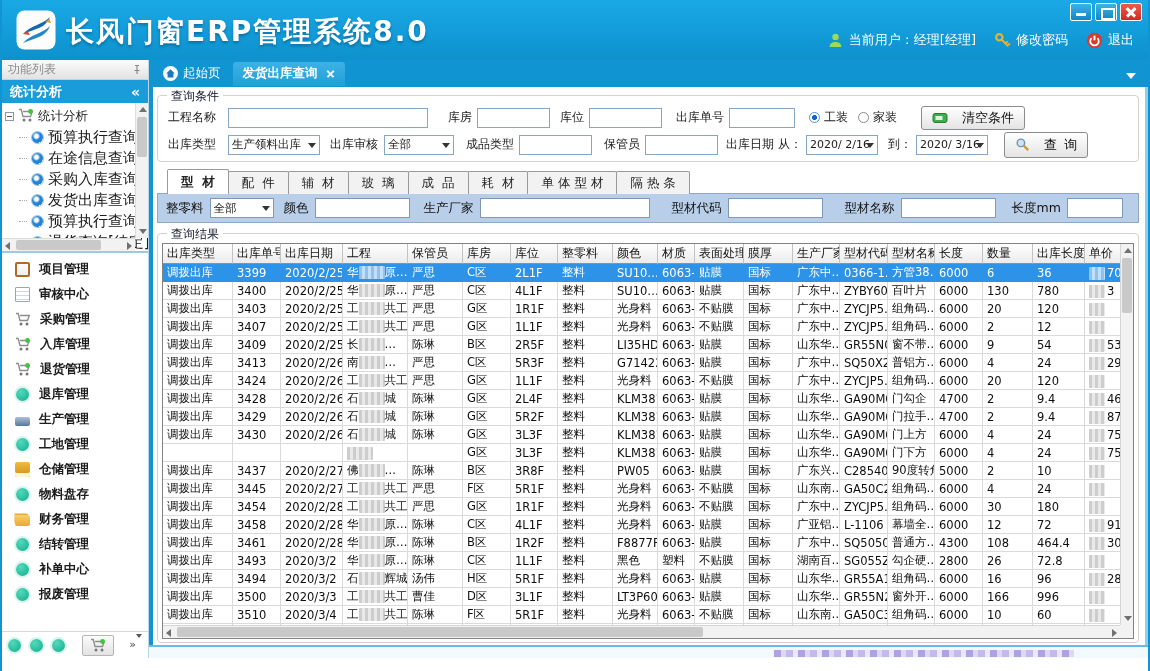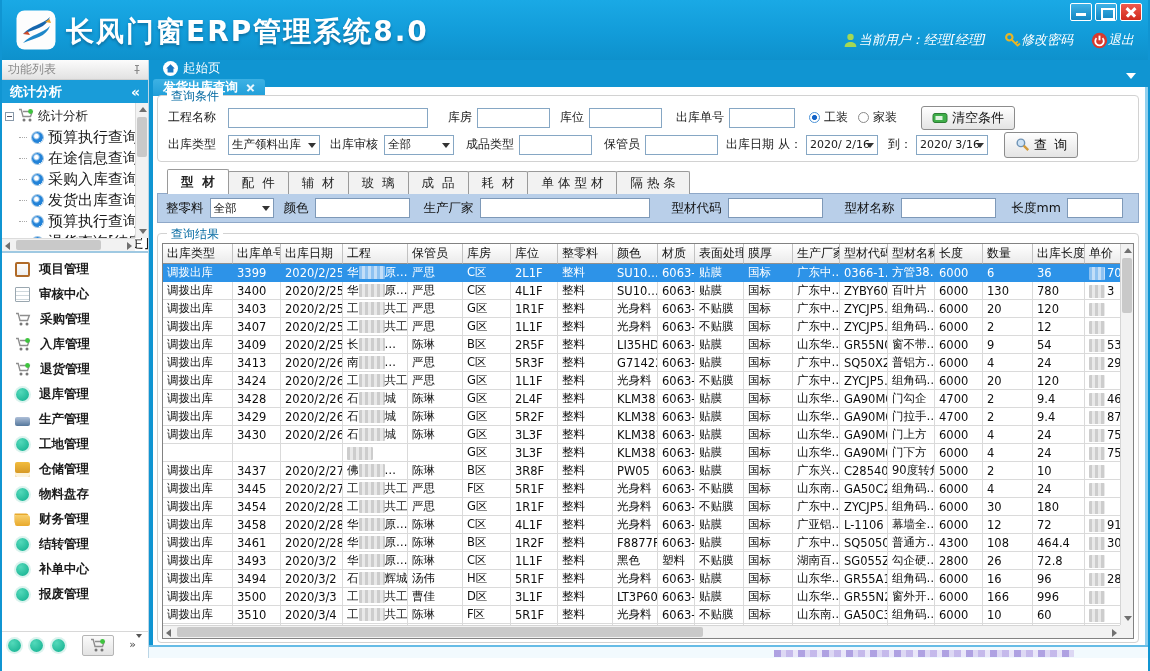--- a/index.html
+++ b/index.html
@@ -24,7 +24,7 @@
   .wc-close::before { transform:rotate(45deg); } .wc-close::after { transform:rotate(-45deg); }
   .user-bar { position:absolute; right:14px; top:31px; display:flex; align-items:center; gap:8px;
     color:#fff; font-size:13px; white-space:nowrap; }
-  .ub-item { display:flex; align-items:center; cursor:pointer;font-style:italic; }
+  .ub-item { display:flex; align-items:center; gap:5px; cursor:pointer; }
   .ub-item + .ub-item { margin-left:10px; }
 
   

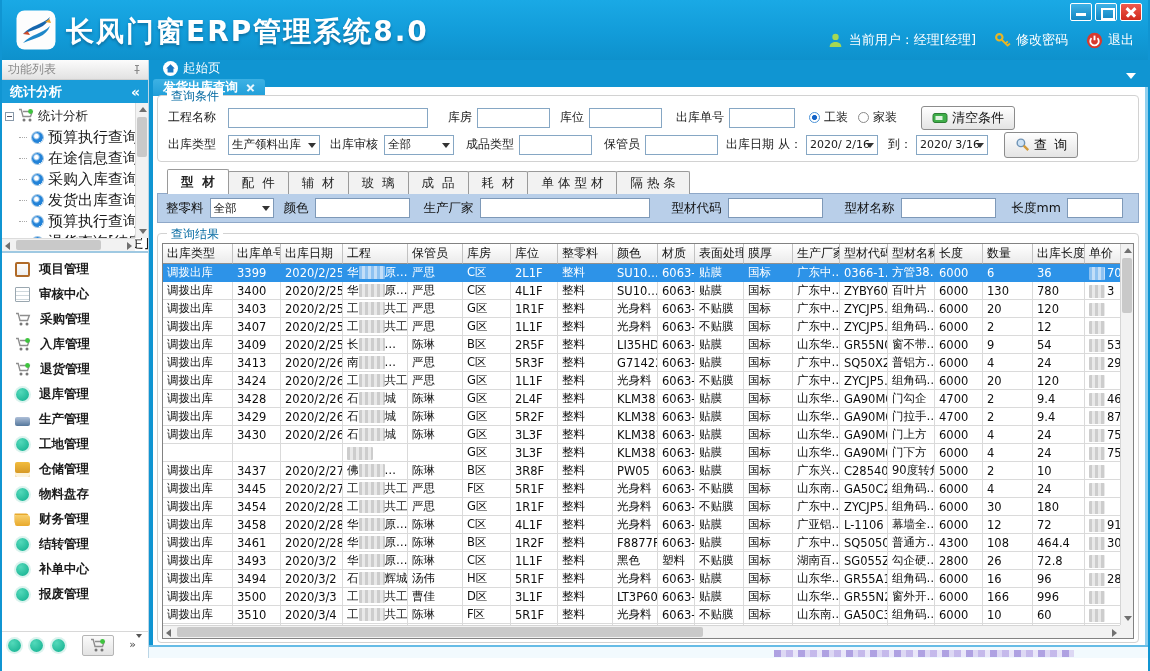--- a/index.html
+++ b/index.html
@@ -77,7 +77,7 @@
 
   
   .main { flex:1; display:flex; flex-direction:column; min-width:0; position:relative; }
-  .tabbar { height:27px; background:#1095d2; display:flex; align-items:flex-start; padding-left:4px; gap:2px; position:relative;flex-direction:column; }
+  .tabbar { height:27px; background:#1095d2; display:flex; align-items:center; padding-left:4px; gap:2px; position:relative; }
   .tab { height:24px; display:flex; align-items:center; gap:5px; padding:0 10px; color:#fff; font-size:12.5px; cursor:pointer; }
   .tab.active { background:linear-gradient(#3db1e4,#219fd9); border-radius:3px 3px 0 0; font-weight:bold; }
   .home-ic { width:15px; height:15px; flex:none; }

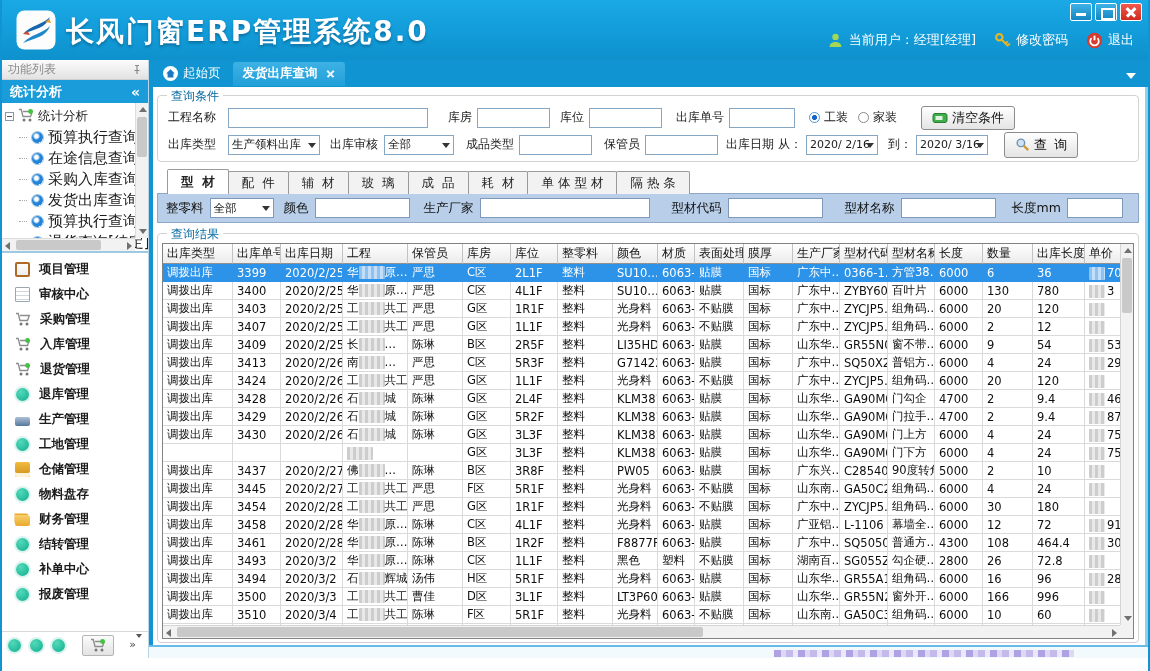--- a/index.html
+++ b/index.html
@@ -91,7 +91,7 @@
     padding:8px 6px 2px 4px; display:flex; flex-direction:column; min-height:0; }
 
   .groupbox { border:1px solid #d2d2d2; border-radius:4px; position:relative; }
-  .gb-label { position:absolute; top:-8px; left:9px; background:#fff; padding:0 4px; font-size:12px; color:#0369a1; }
+  .gb-label { position:absolute; top:-8px; left:9px; background:#fff; padding:0 4px; font-size:12px; color:#0f172a; }
 
   .gb-query { padding:8px 2px 3px; }
   .q-row { display:flex; align-items:center; height:27px; padding:0 8px; font-size:12px; color:#1a1a1a; white-space:nowrap; }

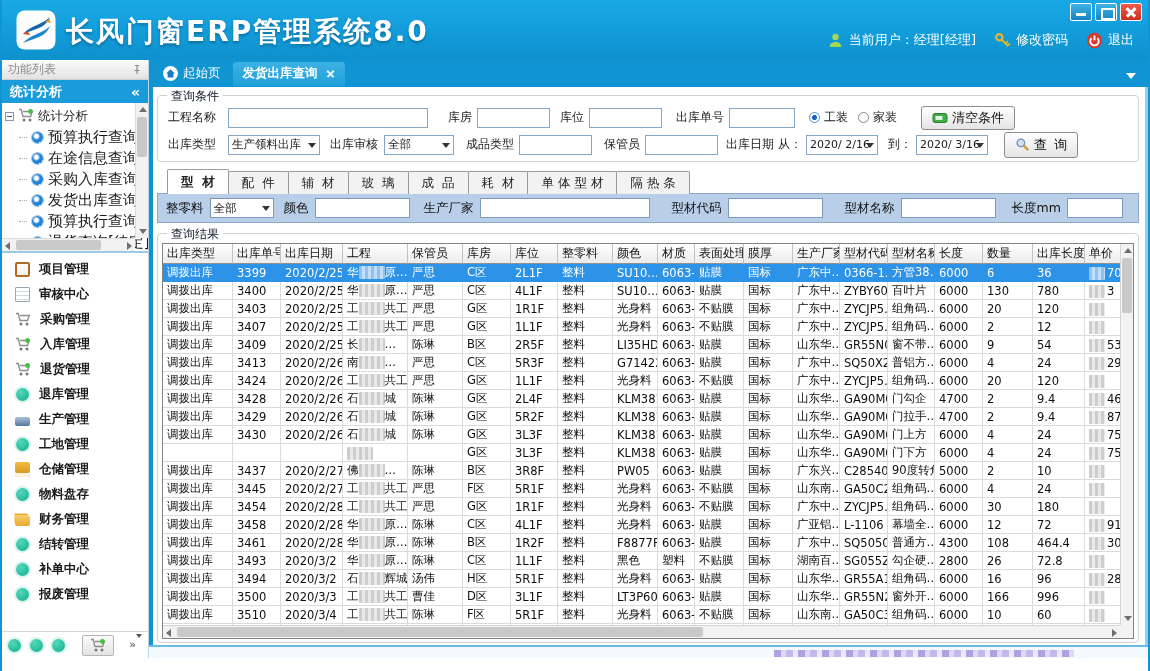--- a/index.html
+++ b/index.html
@@ -104,7 +104,7 @@
   .radio { width:11px; height:11px; border-radius:50%; border:1px solid #8a8a8a; background:#fff; display:inline-block; vertical-align:-2px; }
   .radio.checked { background:radial-gradient(circle,#1464c8 0 34%,#fff 46%); border-color:#4d94d8; }
   .radio-lbl { margin:0 10px 0 4px; }
-  .btn { display:flex; align-items:center; gap:4px; height:24px; padding:0 10px;
+  .btn { display:flex; align-items:center; gap:14px; height:24px; padding:0 10px;
     background:linear-gradient(#ffffff,#e4e4e4); border:1px solid #8c8c8c; border-radius:3px;
     font-size:13px; color:#111; cursor:pointer; white-space:pre; }
 

